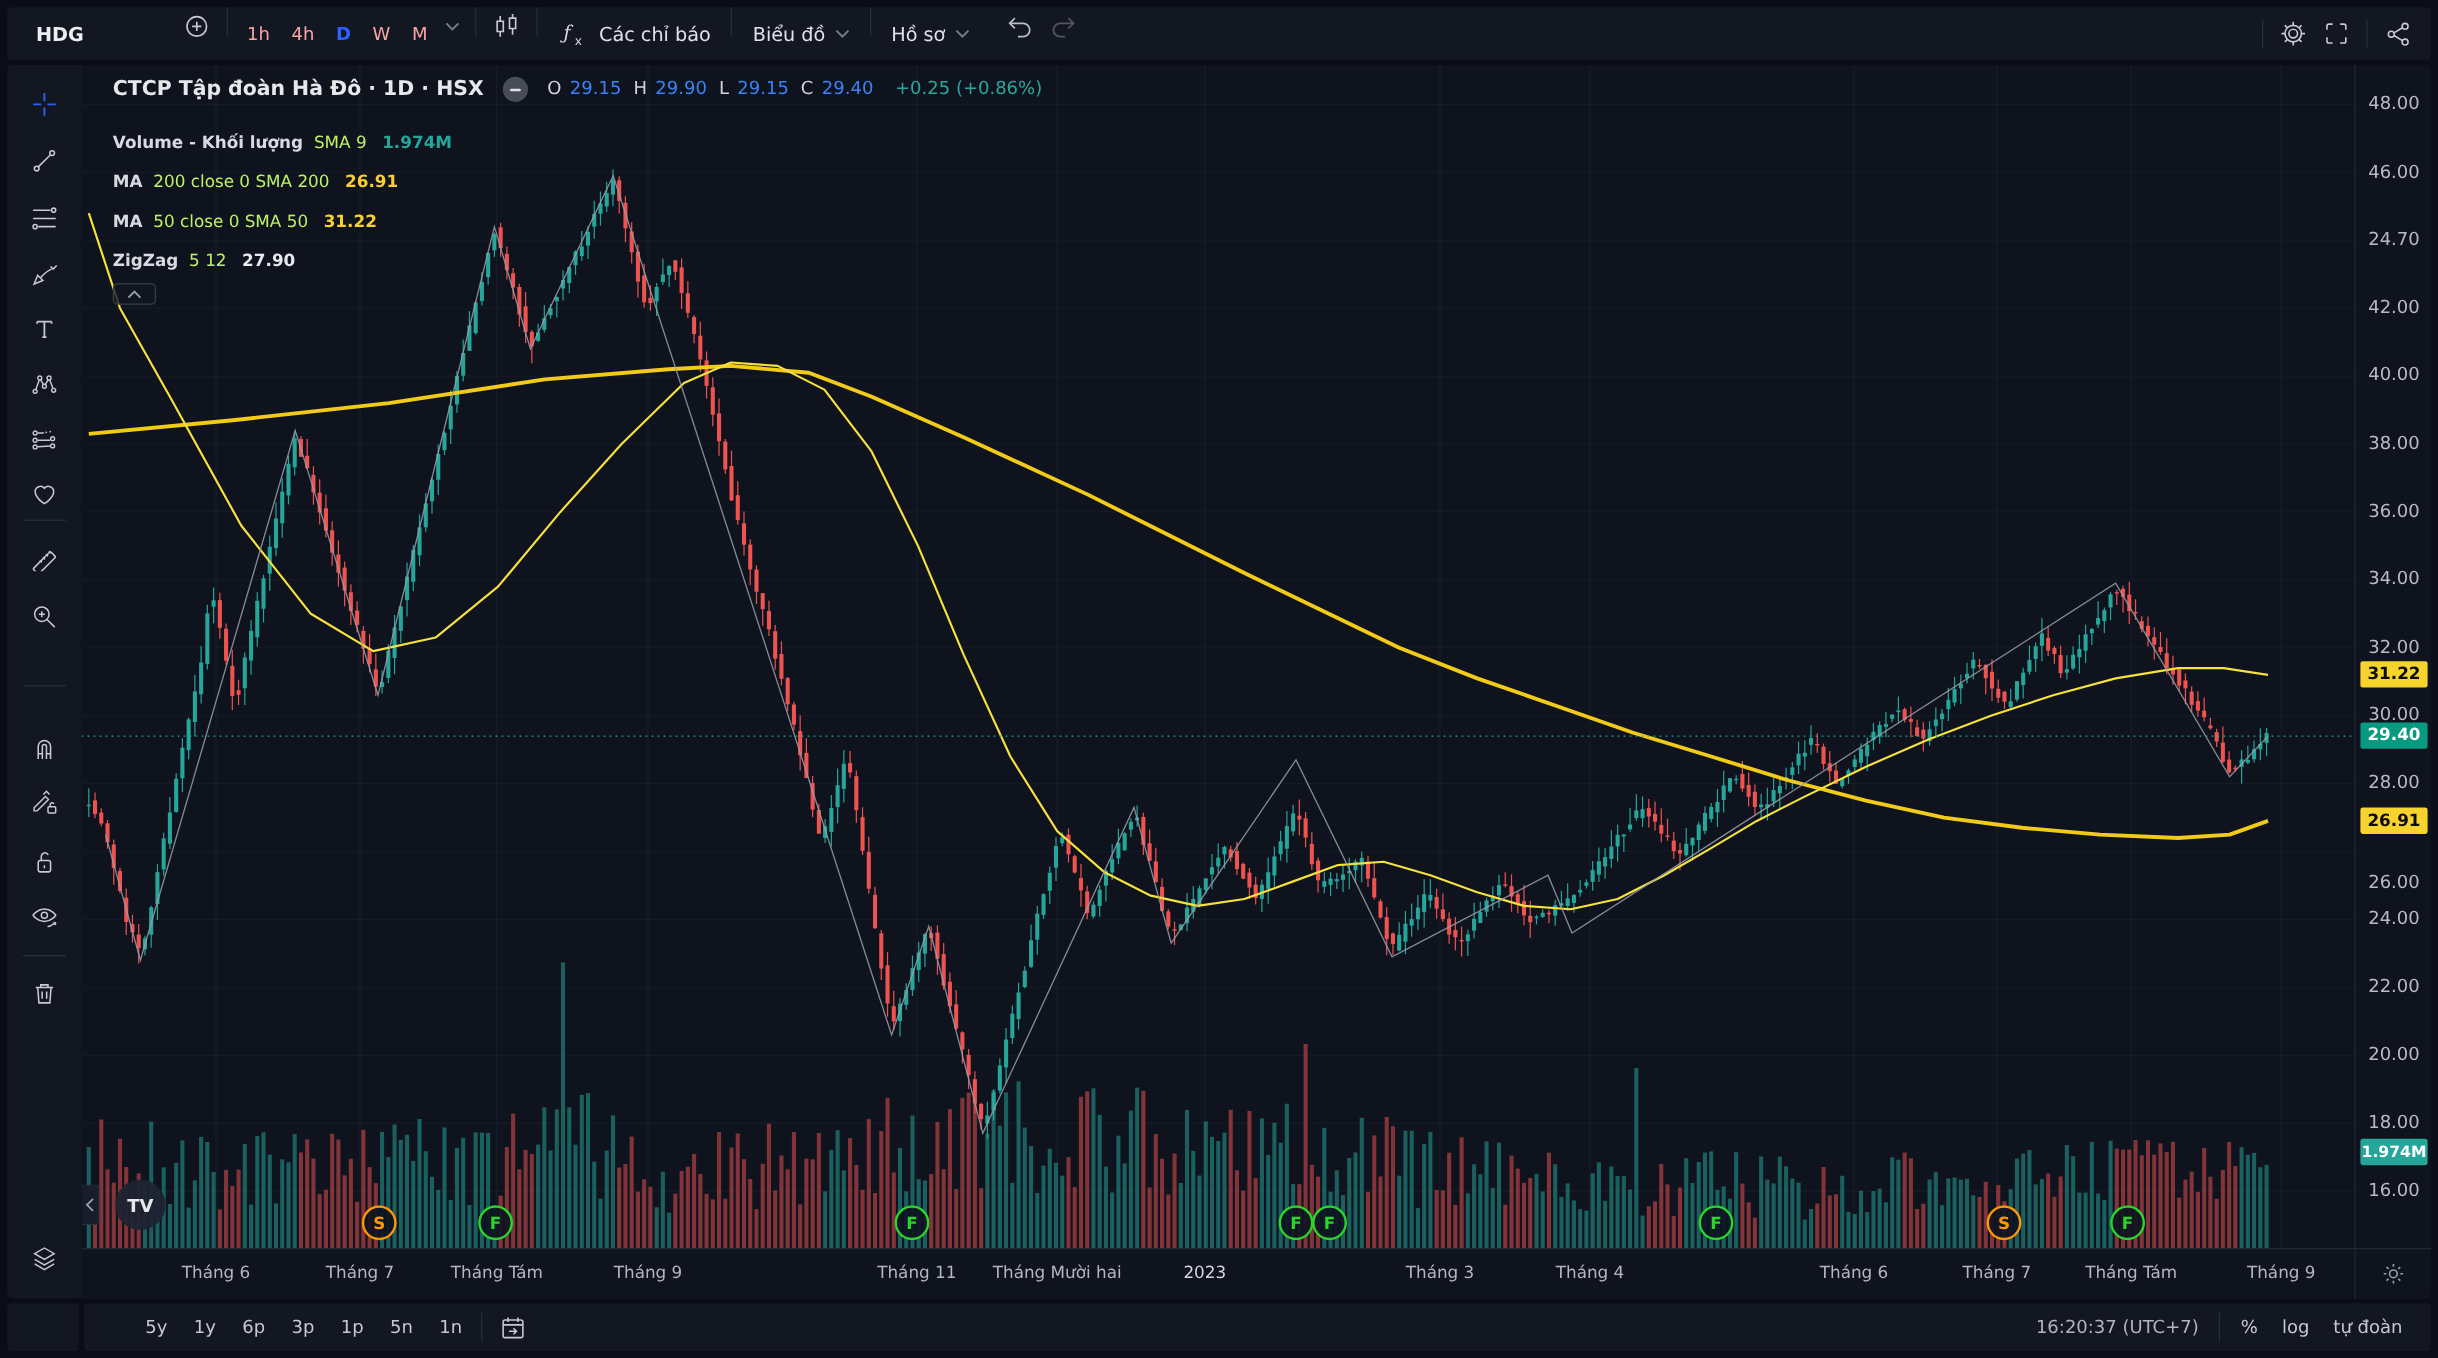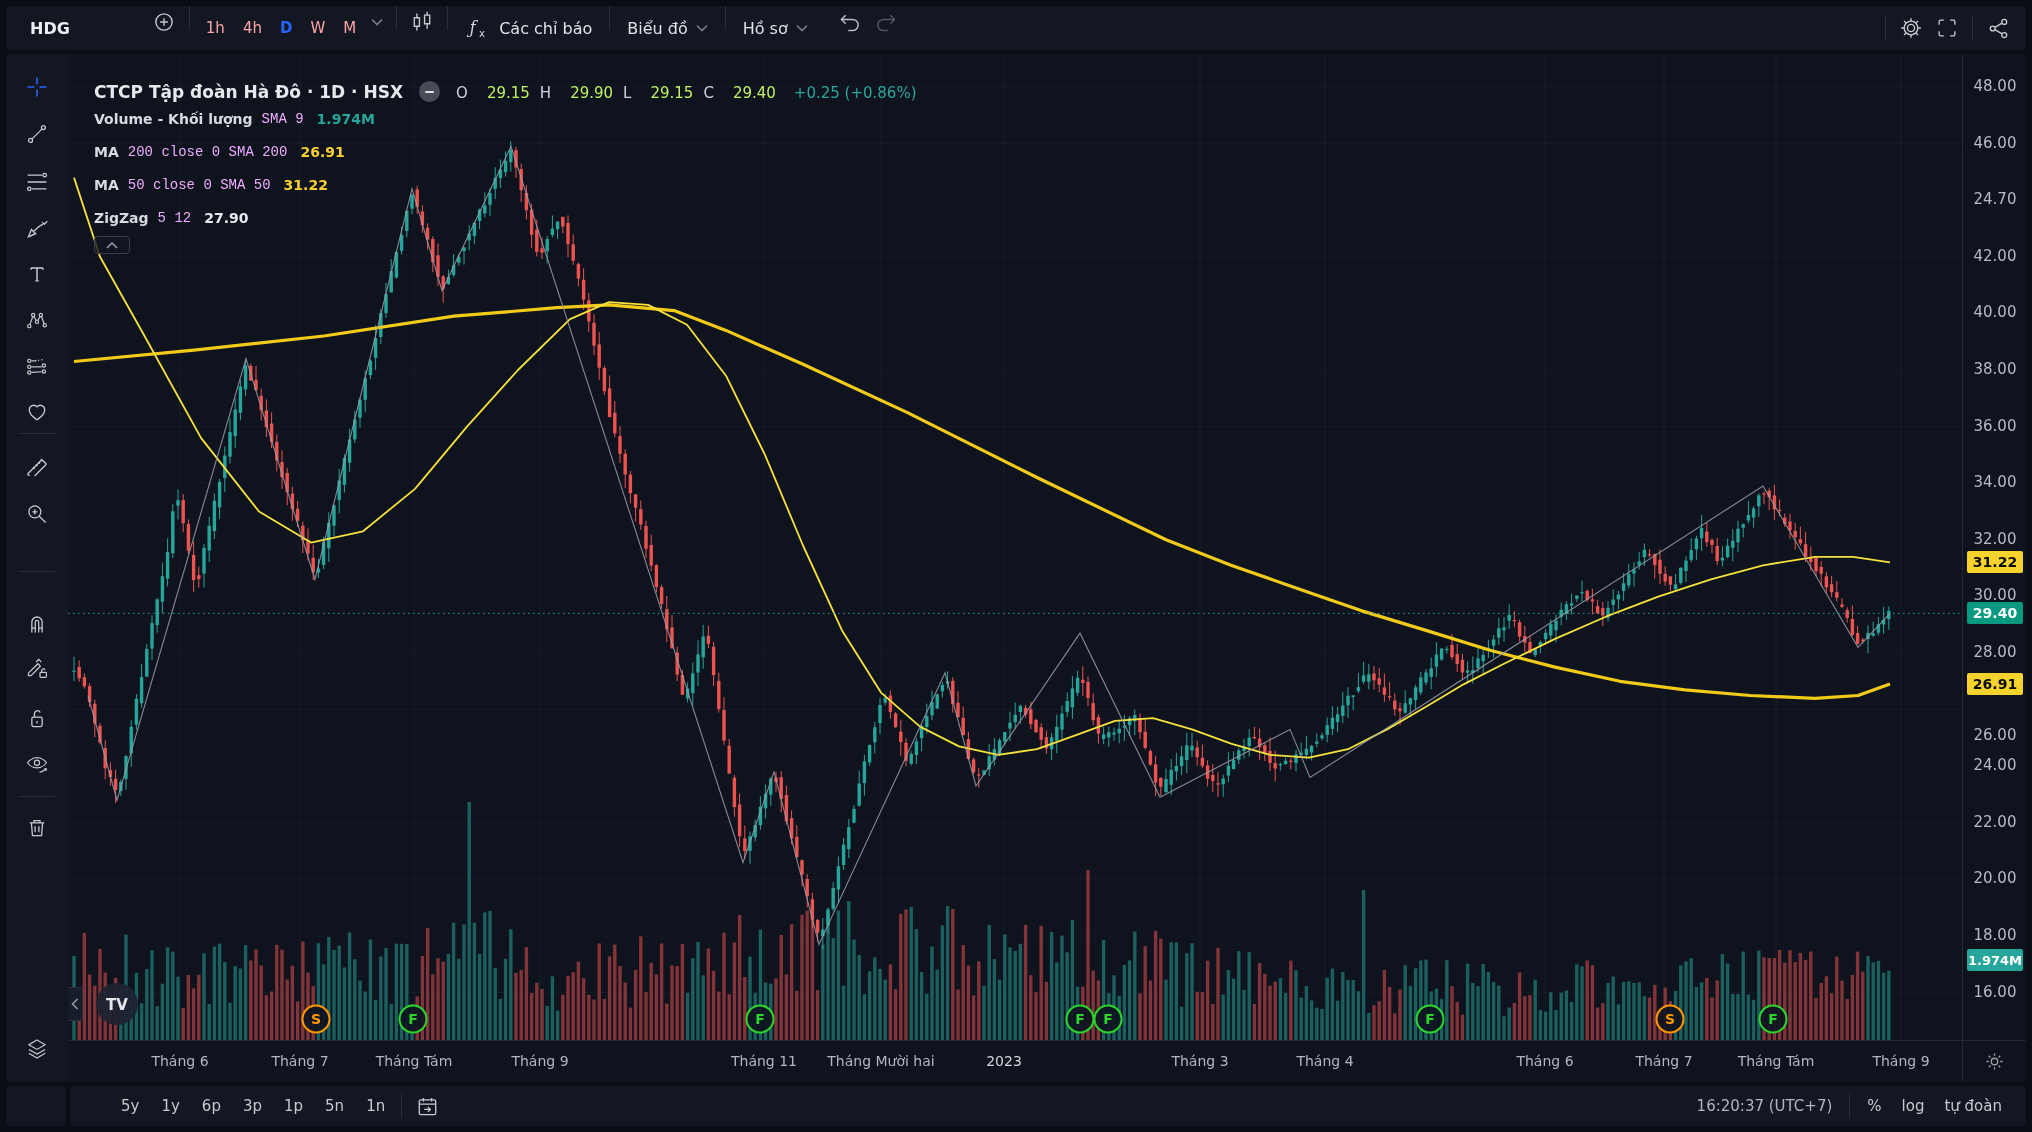--- a/index.html
+++ b/index.html
@@ -37,7 +37,7 @@
 
   
   #legend { position:absolute; left:26px; top:10px; z-index:5; }
-  .lg-title-row { display:flex; align-items:flex-end; gap:16px; height:38px; }
+  .lg-title-row { display:flex; align-items:flex-start; gap:16px; height:38px; }
   .lg-title { font-weight:600; font-size:17px; color:#e6e8ec; }
   .minus-btn { width:21px; height:21px; border-radius:50%; background:#474c57; display:flex; align-items:center; justify-content:center; }
   .minus-btn::after { content:""; width:9px; height:2px; background:#dfe1e6; border-radius:1px; }

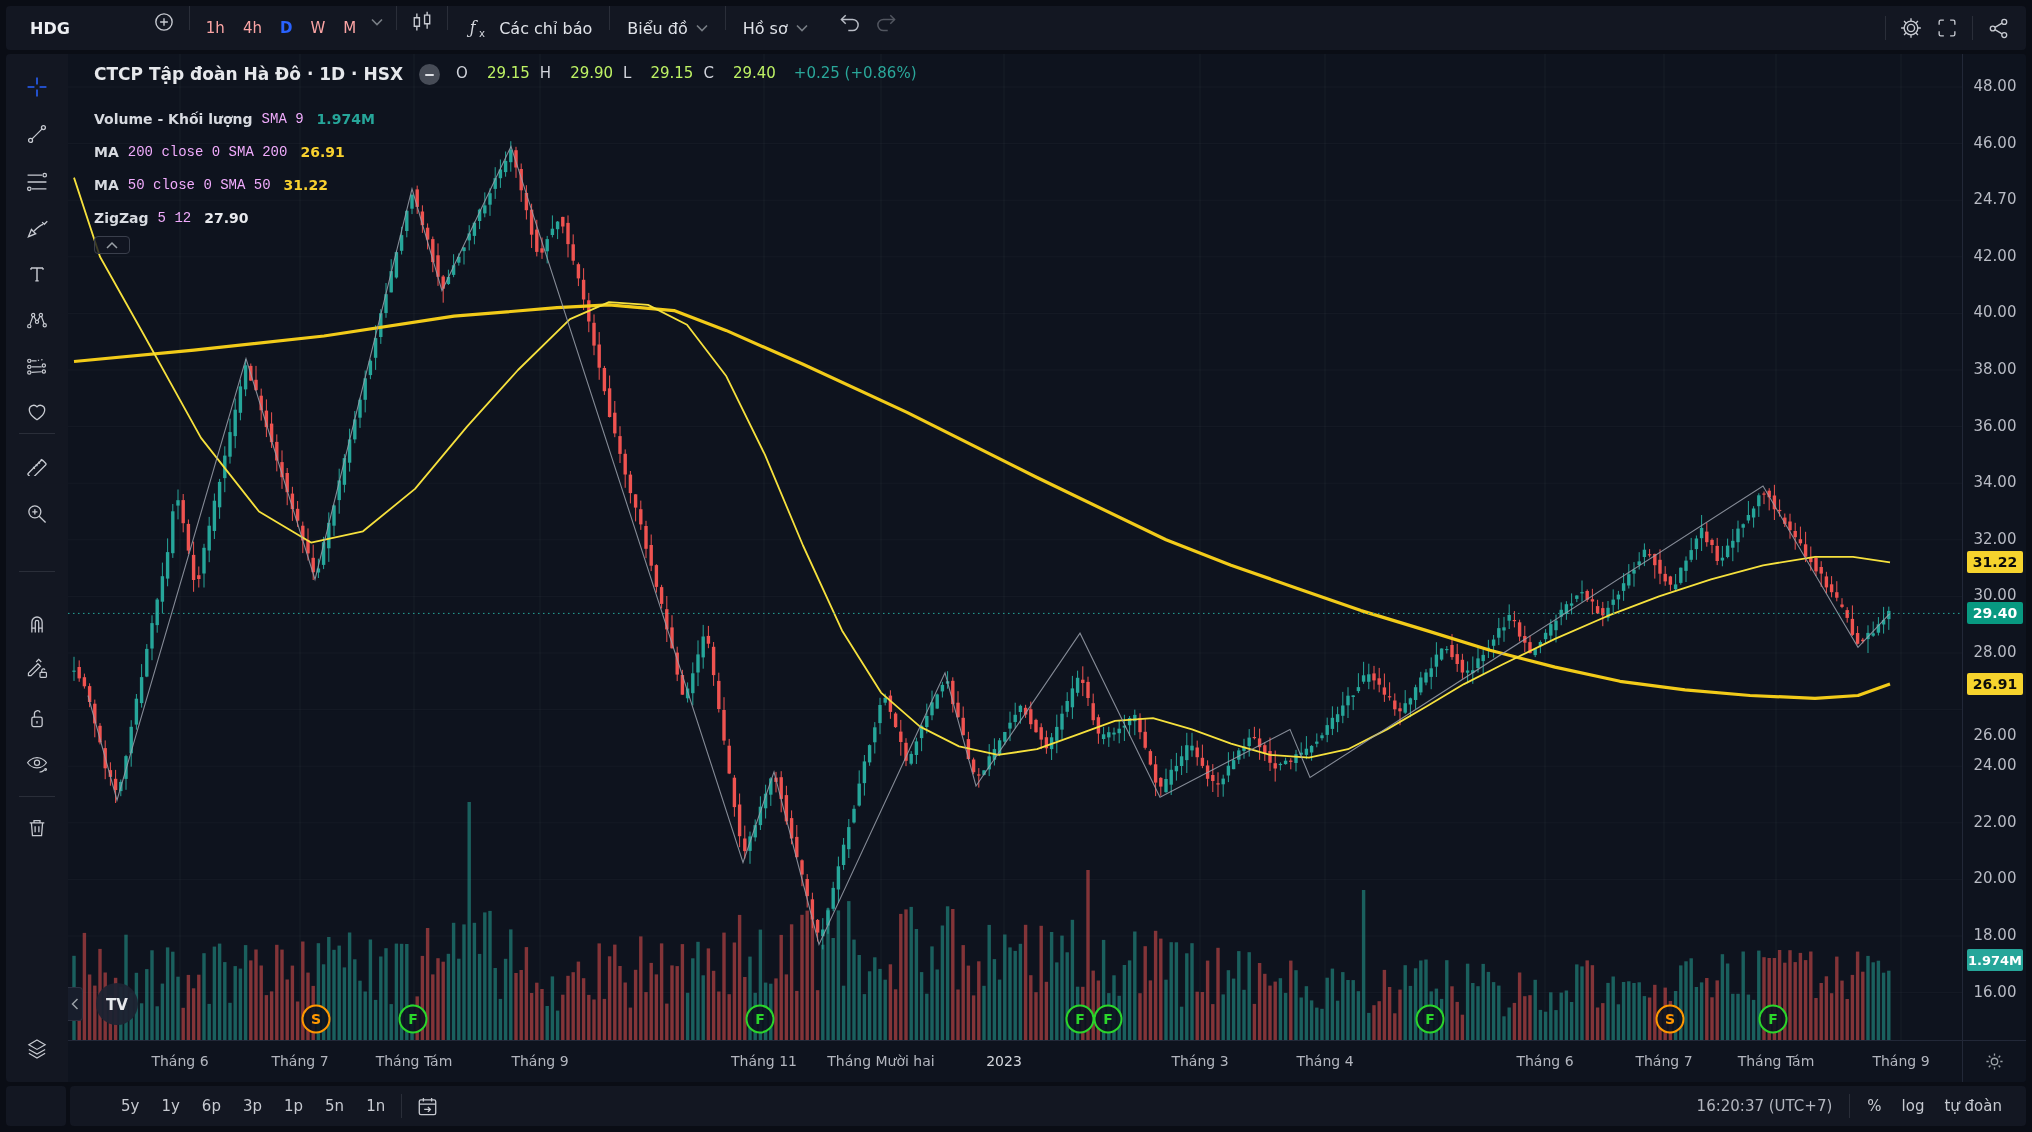--- a/index.html
+++ b/index.html
@@ -43,7 +43,7 @@
   .minus-btn::after { content:""; width:9px; height:2px; background:#dfe1e6; border-radius:1px; }
   #ohlc { display:flex; gap:10px; font-size:15px; align-items:center; }
   .o-lbl { color:#d1d4dc; }
-  .o-val { color:#bef264; margin-left:19px; }
+  .o-val { color:#3b82f6; margin-left:7px; }
   .chg { color:#2aa79a; font-size:15px; margin-left:2px; }
   .lg-row { display:flex; gap:9px; align-items:center; height:33px; font-size:14px; }
   .lg-name { color:#d7dae0; font-weight:600; }

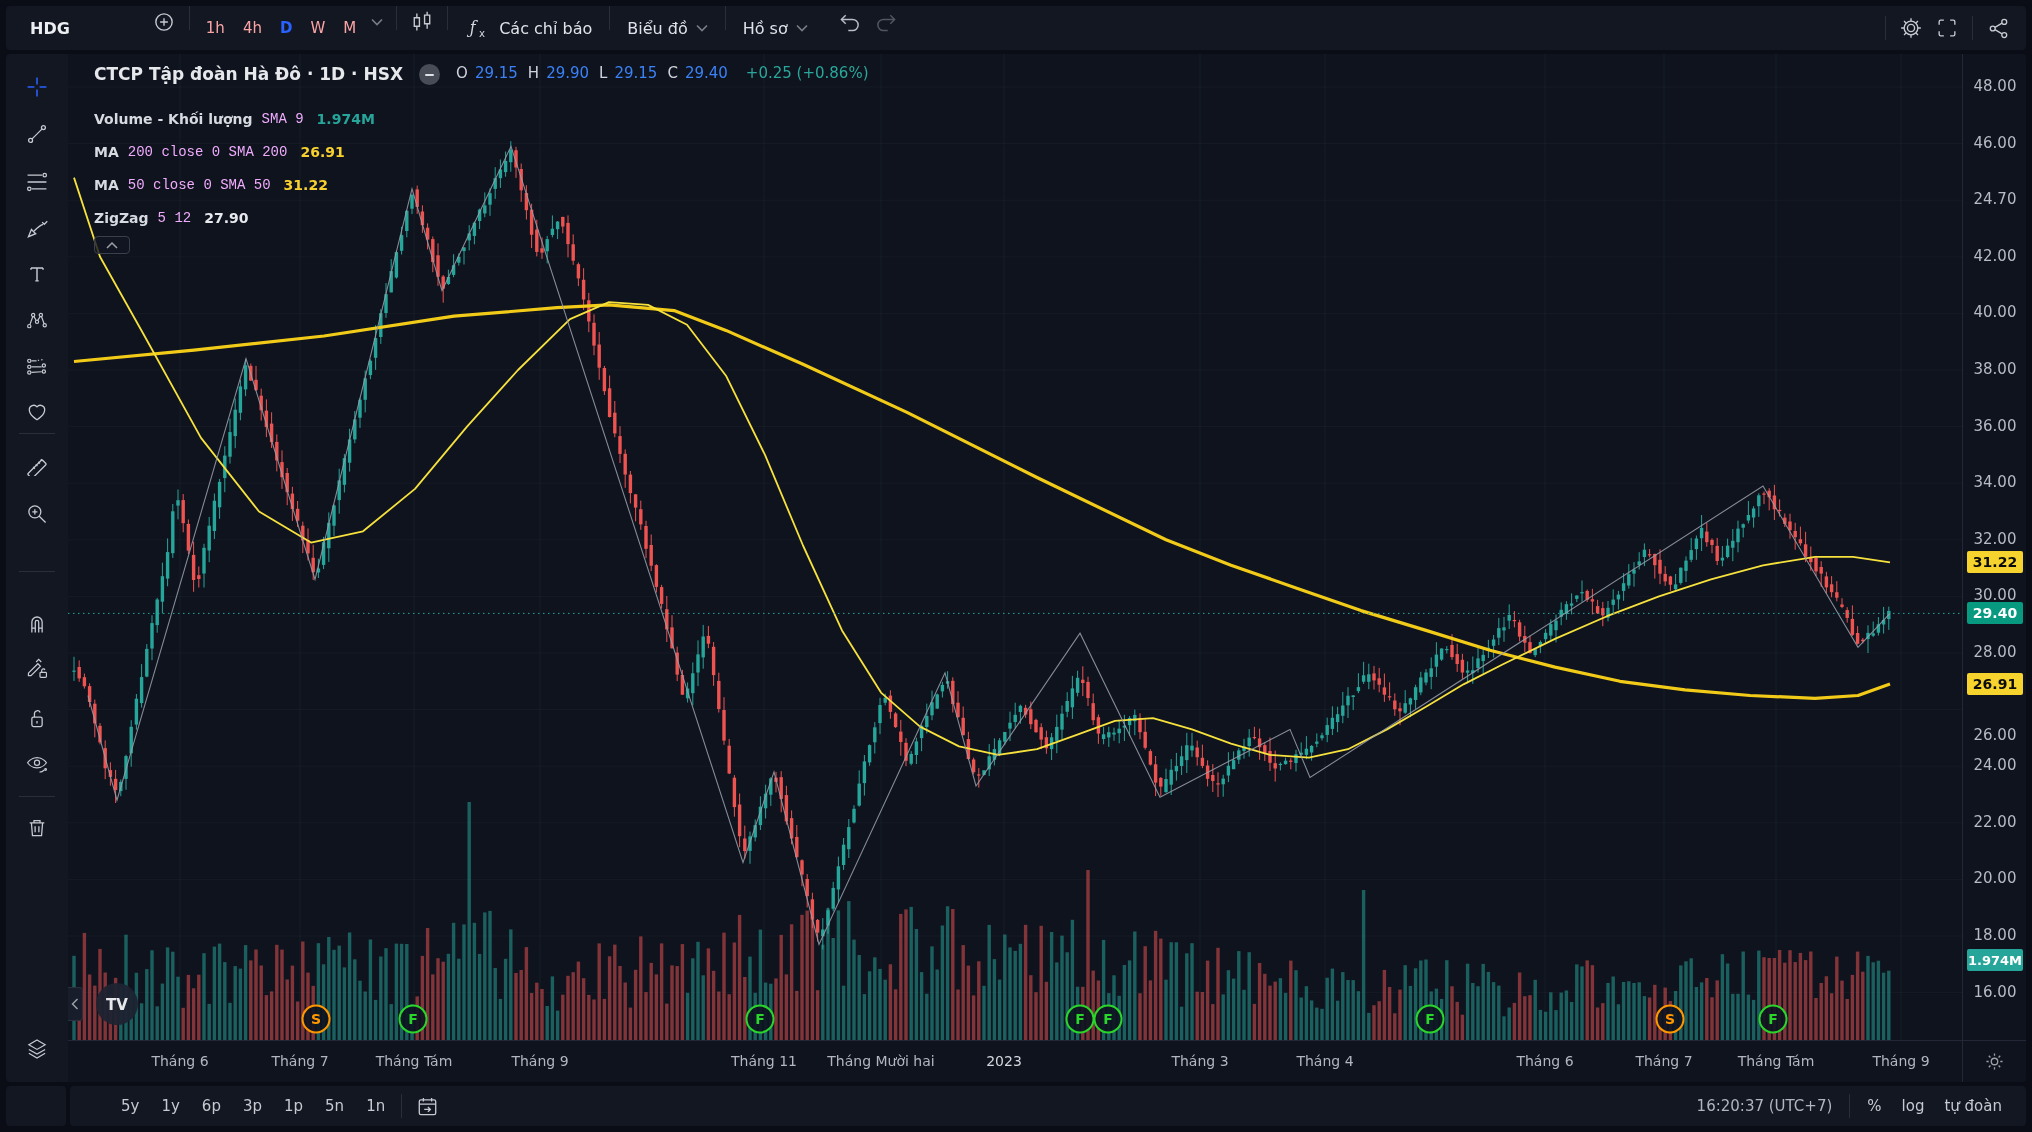--- a/index.html
+++ b/index.html
@@ -47,7 +47,7 @@
   .chg { color:#2aa79a; font-size:15px; margin-left:2px; }
   .lg-row { display:flex; gap:9px; align-items:center; height:33px; font-size:14px; }
   .lg-name { color:#d7dae0; font-weight:600; }
-  .lg-params { color:#f0abfc;font-family:Liberation Mono, monospace; }
+  .lg-params { color:#bef264; }
   .lg-val { font-weight:700; margin-left:4px; }
   #legend-caret { margin-top:2px; width:36px; height:18px; border:1px solid #3a3f4c; border-radius:4px; background:#131722cc; display:flex; align-items:center; justify-content:center; }
 

